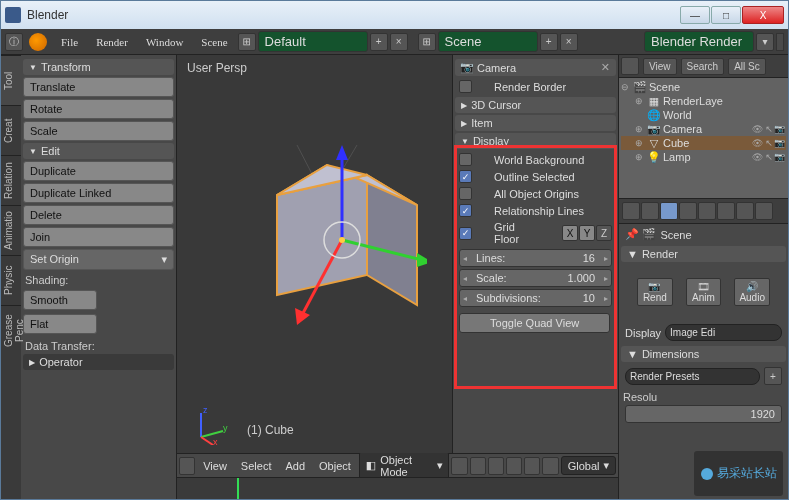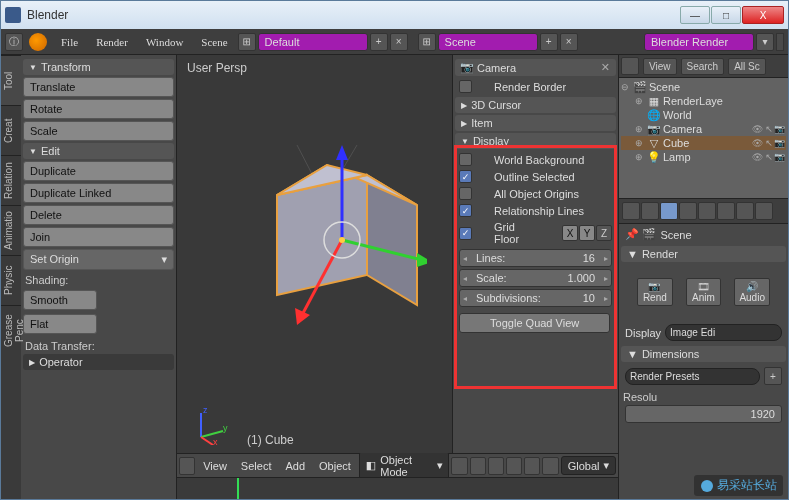--- a/index.html
+++ b/index.html
@@ -20,7 +20,7 @@
 .infobar { height: 26px; background: #3e3e3e; border-bottom: 1px solid #222; display: flex; align-items: center; padding: 0 4px; gap: 2px; }
 .menu-item { color: #ddd; font-size: 11px; padding: 2px 8px; cursor: pointer; font-family: Liberation Serif, serif; }
 .blender-logo { width: 18px; height: 18px; background: radial-gradient(circle at 40% 40%, #f90, #c60); border-radius: 50%; margin: 0 4px; }
-.dropdown-field { background: #a21caf; border: 1px solid #333; border-radius: 3px; color: #ddd; font-size: 11px; padding: 2px 6px; display: flex; align-items: center; }
+.dropdown-field { background: #14532d; border: 1px solid #333; border-radius: 3px; color: #ddd; font-size: 13px; padding: 2px 6px; display: flex; align-items: center; }
 .icon-btn { width: 18px; height: 18px; background: #555; border: 1px solid #333; border-radius: 2px; color: #ccc; font-size: 10px; display: flex; align-items: center; justify-content: center; }
 .grip-small { width: 8px; height: 18px; background: #4a4a4a; border: 1px solid #333; }
 

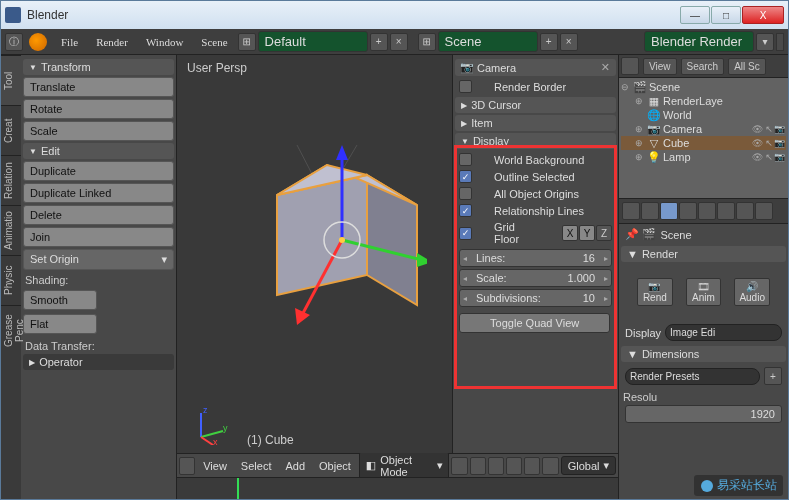--- a/index.html
+++ b/index.html
@@ -41,7 +41,7 @@
 
 .viewport { flex: 1; background: #393939; position: relative; }
 .persp-label { position: absolute; top: 6px; left: 10px; color: #ccc; font-size: 12px; }
-.obj-label { position: absolute; bottom: 6px; left: 70px; color: #ccc; font-size: 12px; }
+.obj-label { position: absolute; bottom: 16px; left: 70px; color: #ccc; font-size: 12px; }
 .axis-gizmo { position: absolute; bottom: 8px; left: 16px; width: 40px; height: 40px; }
 .grid-floor { position: absolute; top: 0; left: 0; right: 0; bottom: 0; }
 .cube-svg { position: absolute; top: 50px; left: 50px; }

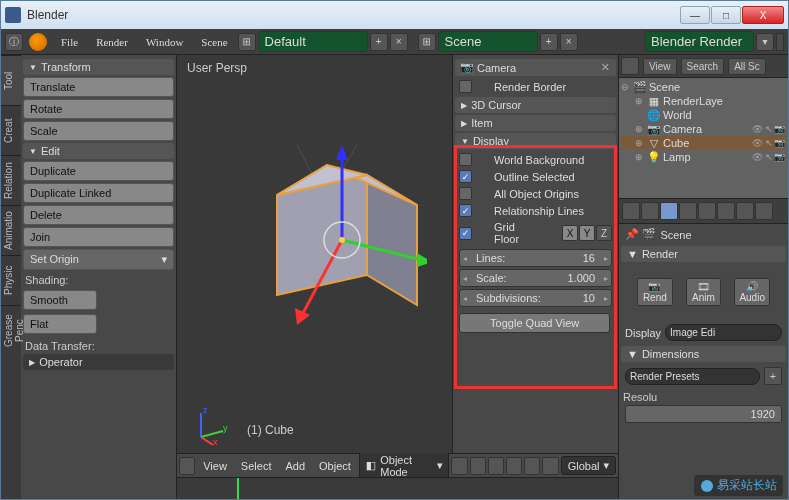--- a/index.html
+++ b/index.html
@@ -101,7 +101,7 @@
 .timeline { height: 22px; background: #3a3a3a; border-top: 1px solid #222; position: relative; }
 .playhead { position: absolute; left: 60px; top: 0; bottom: 0; width: 2px; background: #3d5; }
 
-.watermark { position: absolute; right: 6px; bottom: 4px; font-size: 12px; color: #5ad; background: rgba(0,0,0,.3); padding: 2px 6px; border-radius: 3px; }
+.watermark { position: absolute; right: 6px; bottom: 4px; font-size: 12px; color: #5ad; background: rgba(0,0,0,.3); padding: 14px 6px; border-radius: 3px; }
 .watermark svg { vertical-align: middle; }
 </style>
 </head>

